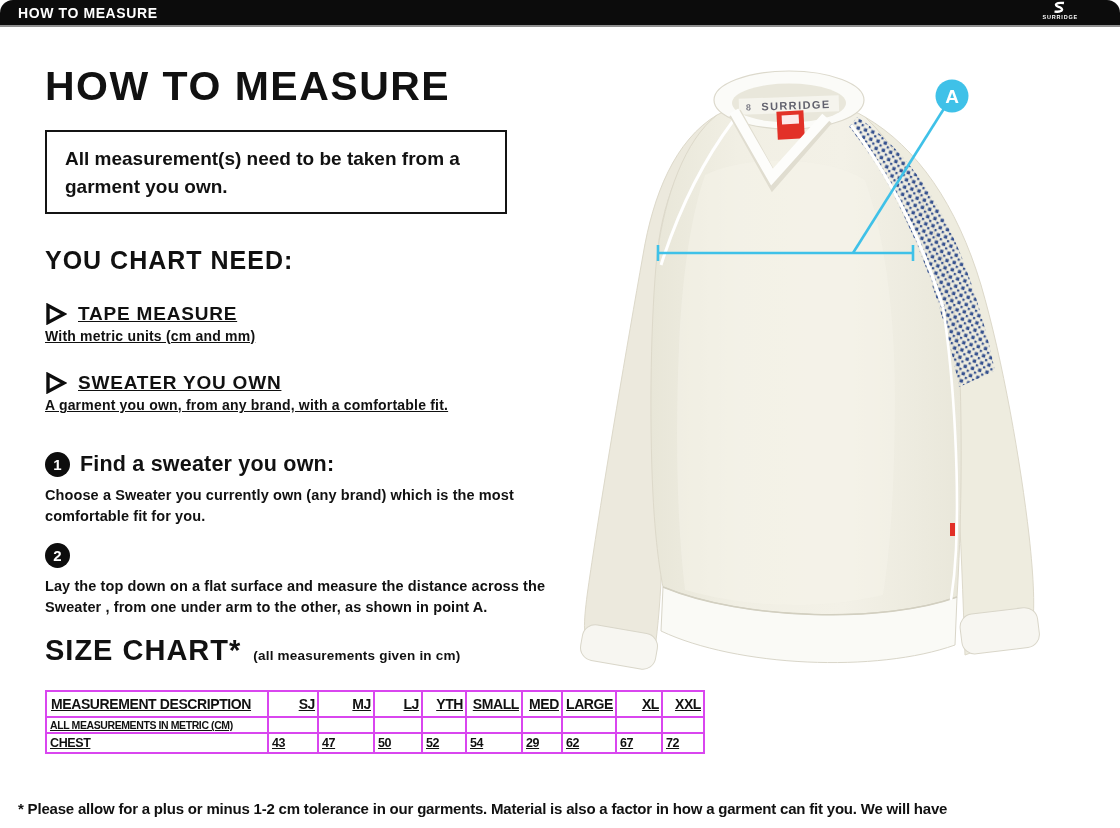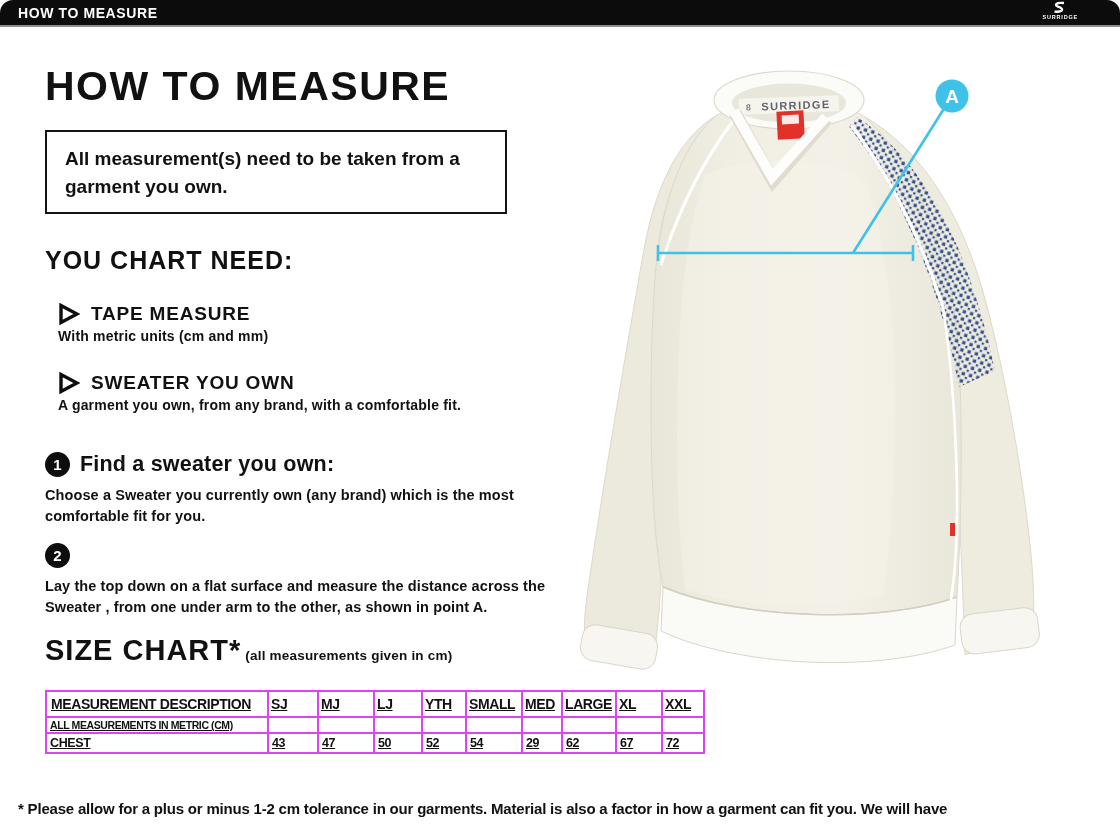--- a/index.html
+++ b/index.html
@@ -21,7 +21,7 @@
   .note-box{position:absolute;left:45px;top:130px;width:462px;height:84px;border:2.5px solid #141414;
             padding:13px 18px;font-size:19px;font-weight:bold;line-height:1.45;}
   .h2-need{position:absolute;left:45px;top:246px;font-size:25px;font-weight:bold;letter-spacing:1px;}
-  .need-item{position:absolute;left:58px;}
+  .need-item{position:absolute;left:45px;text-decoration:underline;}
   .need-item .row{display:flex;align-items:center;gap:11px;}
   .need-label{font-size:19px;font-weight:bold;letter-spacing:.8px;}
   .need-desc{font-size:14px;font-weight:bold;margin-top:3px;letter-spacing:.2px;}

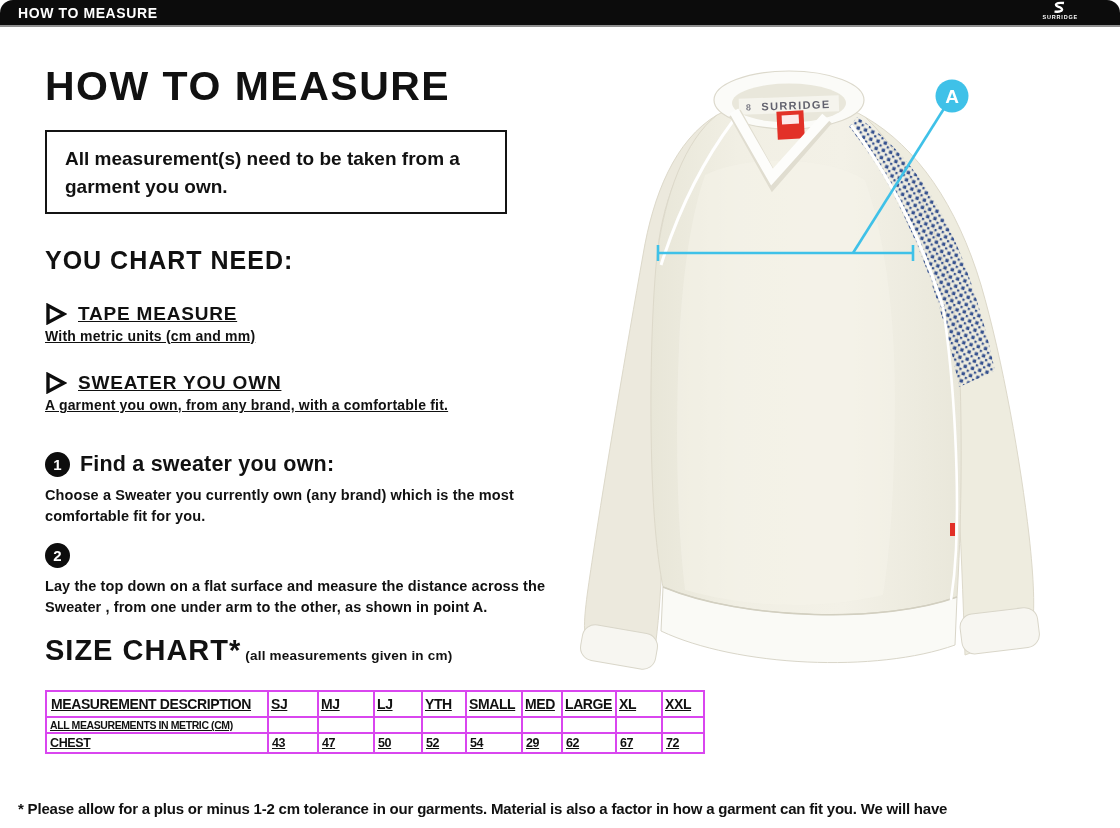--- a/index.html
+++ b/index.html
@@ -37,7 +37,7 @@
 
   
   .h2-chart{position:absolute;left:45px;top:634px;font-size:29px;font-weight:bold;letter-spacing:1px;}
-  .h2-chart .sub{font-size:13.5px;letter-spacing:.2px;margin-left:4px;}
+  .h2-chart .sub{font-size:13.5px;letter-spacing:.2px;margin-left:12px;}
   .chart-table{position:absolute;left:45px;top:690px;border-collapse:collapse;table-layout:fixed;width:658px;}
   .chart-table th,.chart-table td{border:2px solid #d946ef;letter-spacing:-.4px;overflow:hidden;white-space:nowrap;text-decoration:underline;}
   .chart-table th{font-size:14px;font-weight:bold;text-align:left;padding:4px 2px;}

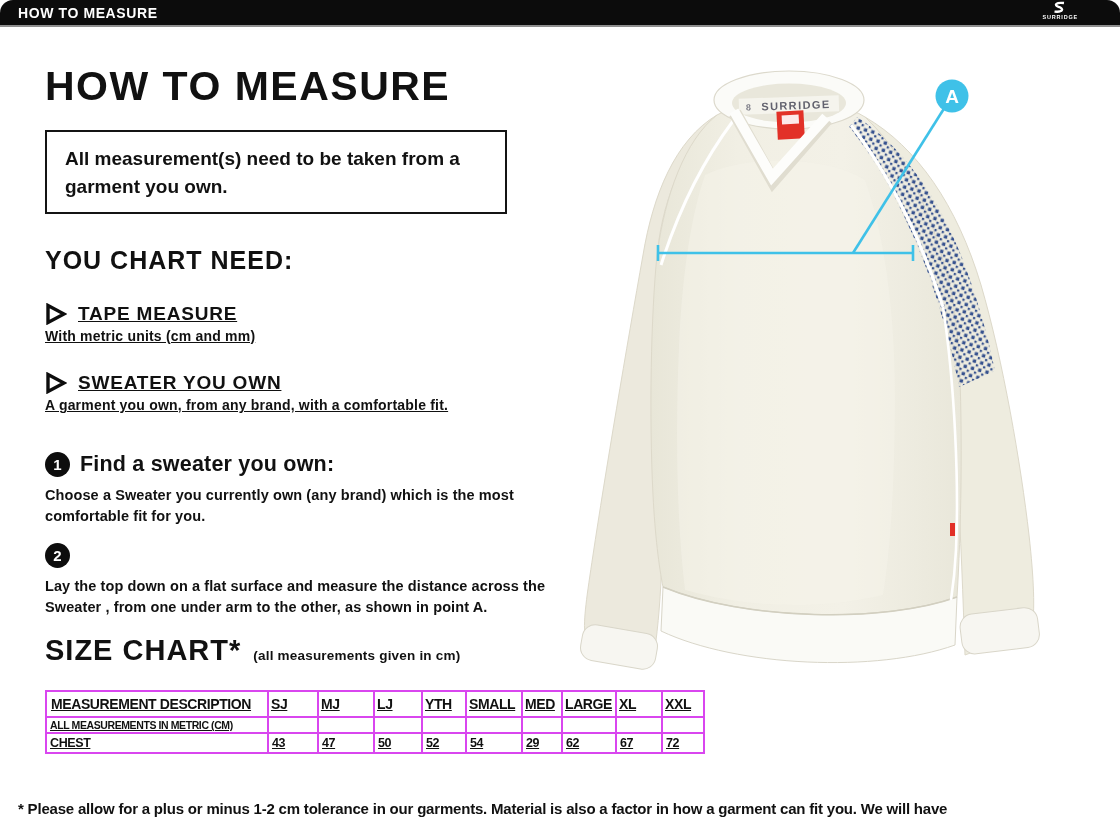--- a/index.html
+++ b/index.html
@@ -40,7 +40,7 @@
   .h2-chart .sub{font-size:13.5px;letter-spacing:.2px;margin-left:12px;}
   .chart-table{position:absolute;left:45px;top:690px;border-collapse:collapse;table-layout:fixed;width:658px;}
   .chart-table th,.chart-table td{border:2px solid #d946ef;letter-spacing:-.4px;overflow:hidden;white-space:nowrap;text-decoration:underline;}
-  .chart-table th{font-size:14px;font-weight:bold;text-align:left;padding:4px 2px;}
+  .chart-table th{font-size:14px;font-weight:bold;text-align:right;padding:4px 2px;}
   .chart-table th:first-child{text-align:left;padding-left:4px;}
   .chart-table .metric-row td{font-size:10.5px;font-weight:bold;padding:1px 3px;height:16px;}
   .chart-table .chest-row td{font-size:12.5px;font-weight:bold;padding:2px 3px;height:19px;text-align:left;}

